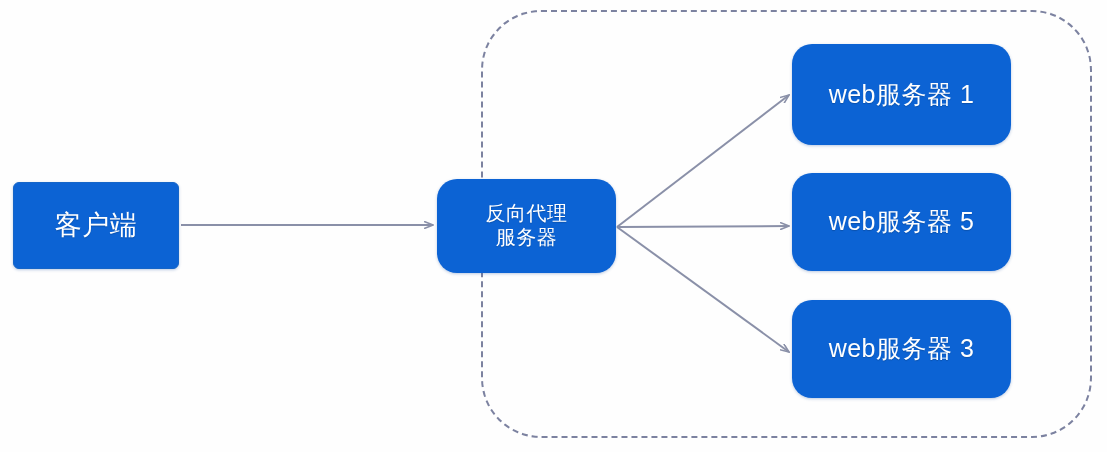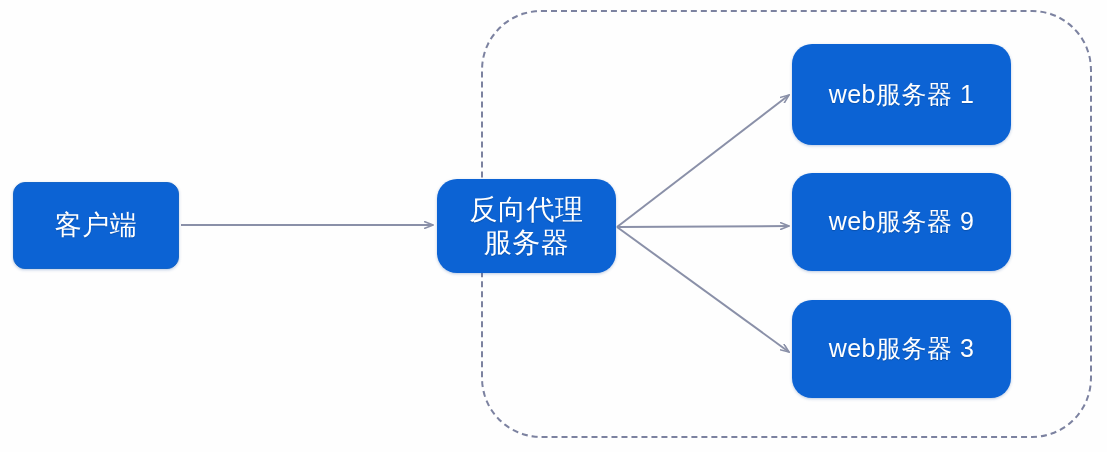--- a/index.html
+++ b/index.html
@@ -43,7 +43,7 @@
     box-shadow: 0 1px 3px rgba(30,80,160,0.30);
   }
   .node.square {
-    border-radius: 12px;
+    border-radius: 6px;
     border: 1.5px solid #1565c8;
   }
   .node.rounded {

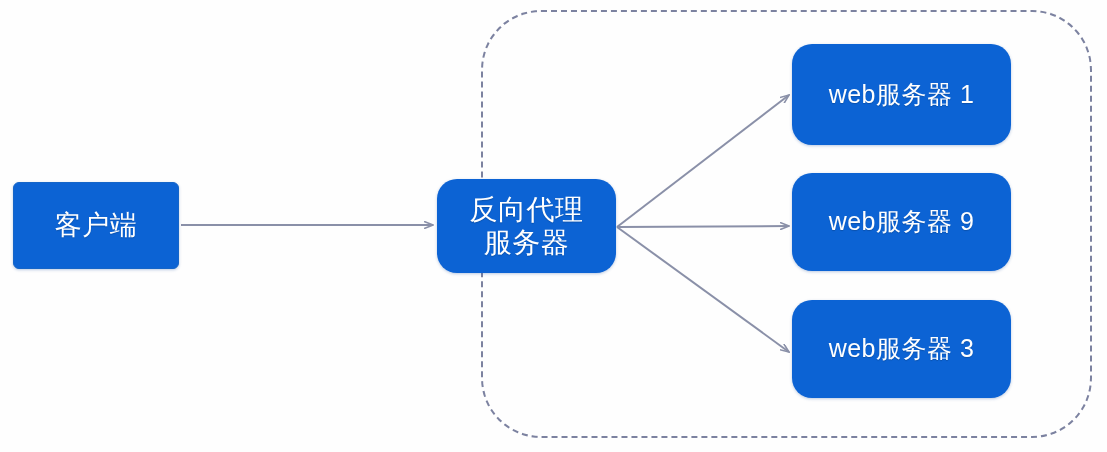--- a/index.html
+++ b/index.html
@@ -56,7 +56,7 @@
 
   
   #node-client        { left: 13px;  top: 182px; width: 166px; height: 87px;  font-size: 27px; }
-  #node-proxy         { left: 437px; top: 179px; width: 179px; height: 94px;  font-size: 28px; }
+  #node-proxy         { left: 437px; top: 179px; width: 179px; height: 94px;  font-size: 20px; }
   #node-web-1         { left: 792px; top: 44px;  width: 219px; height: 101px; font-size: 25px; }
   #node-web-2         { left: 792px; top: 173px; width: 219px; height: 98px;  font-size: 25px; }
   #node-web-3         { left: 792px; top: 300px; width: 219px; height: 98px;  font-size: 25px; }

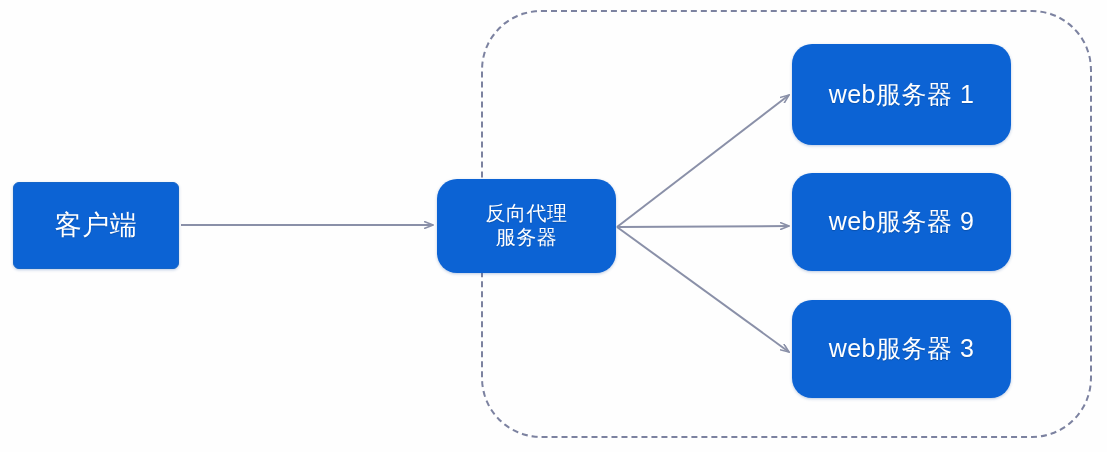--- a/index.html
+++ b/index.html
@@ -113,7 +113,7 @@
   </div>
 
   <div class="node rounded" id="node-web-2">
-    <span class="label">web服务器 9</span>
+    <span class="label">web服务器 5</span>
   </div>
 
   <div class="node rounded" id="node-web-3">

